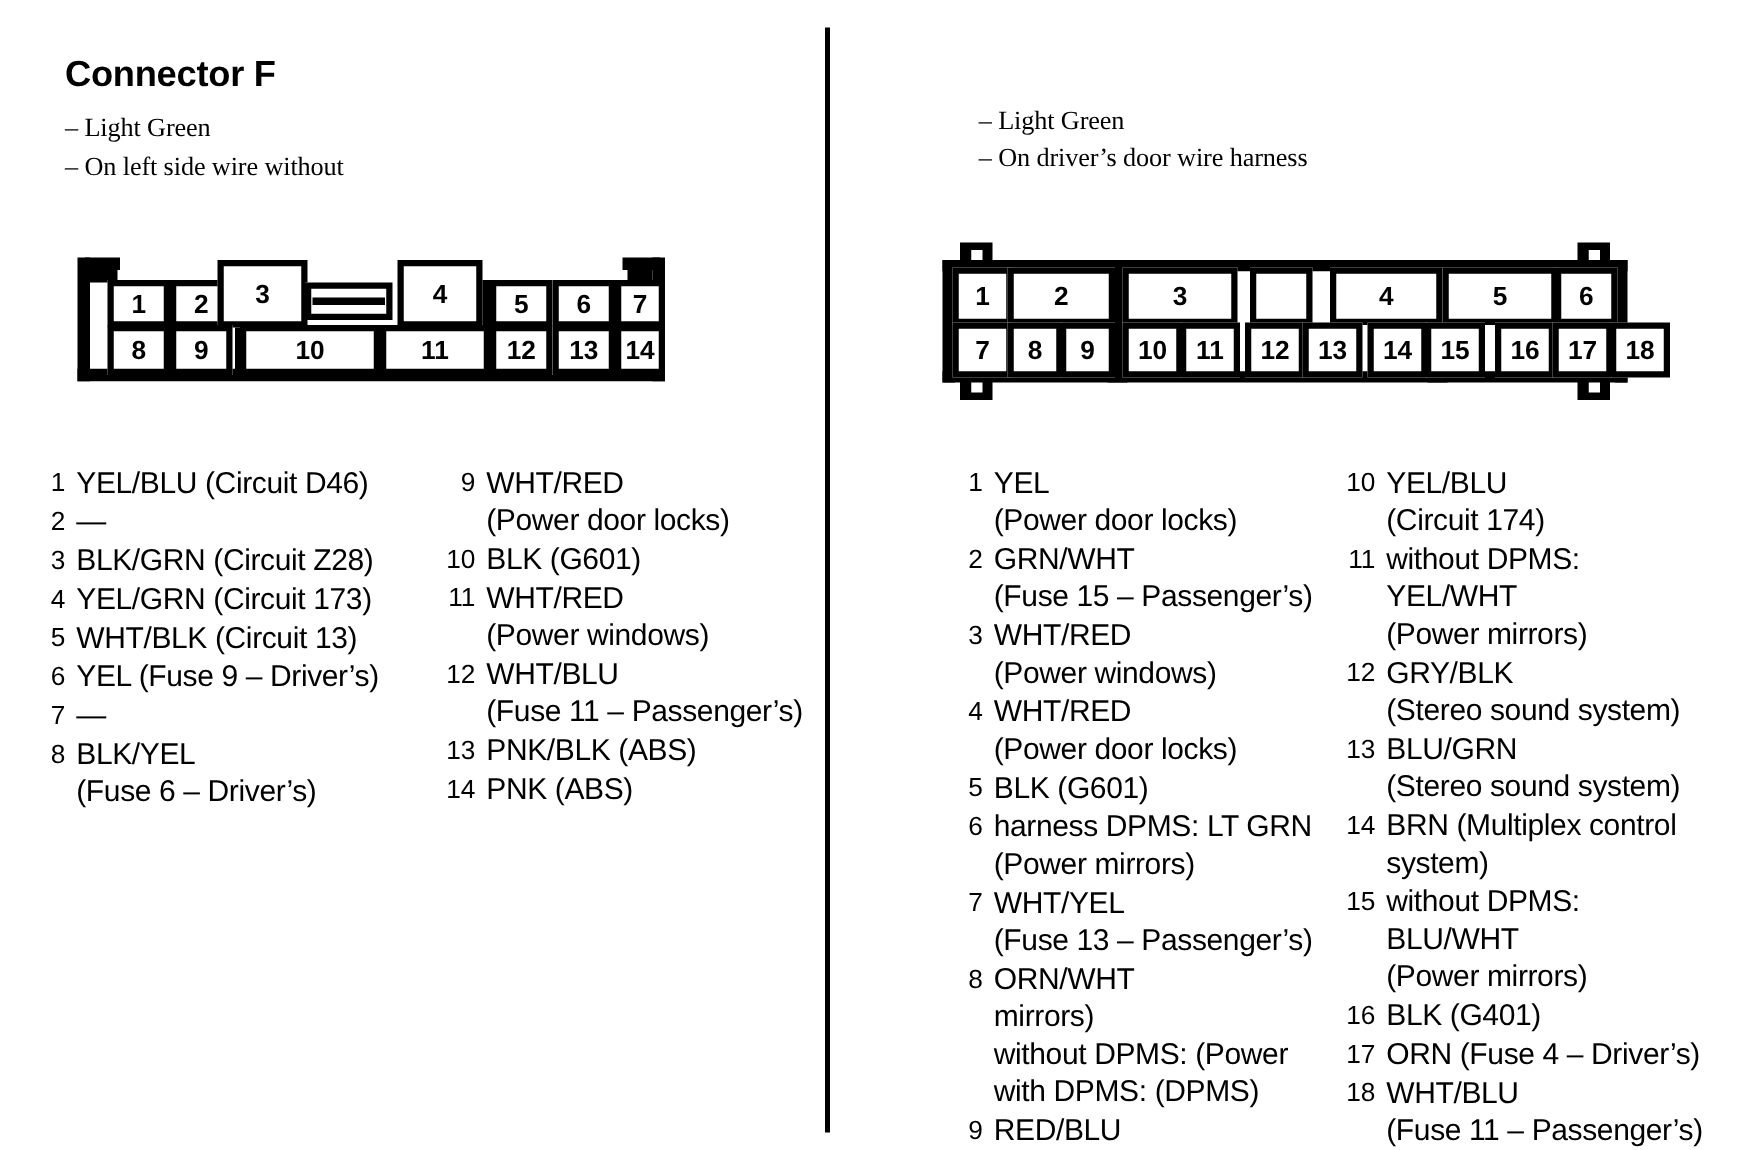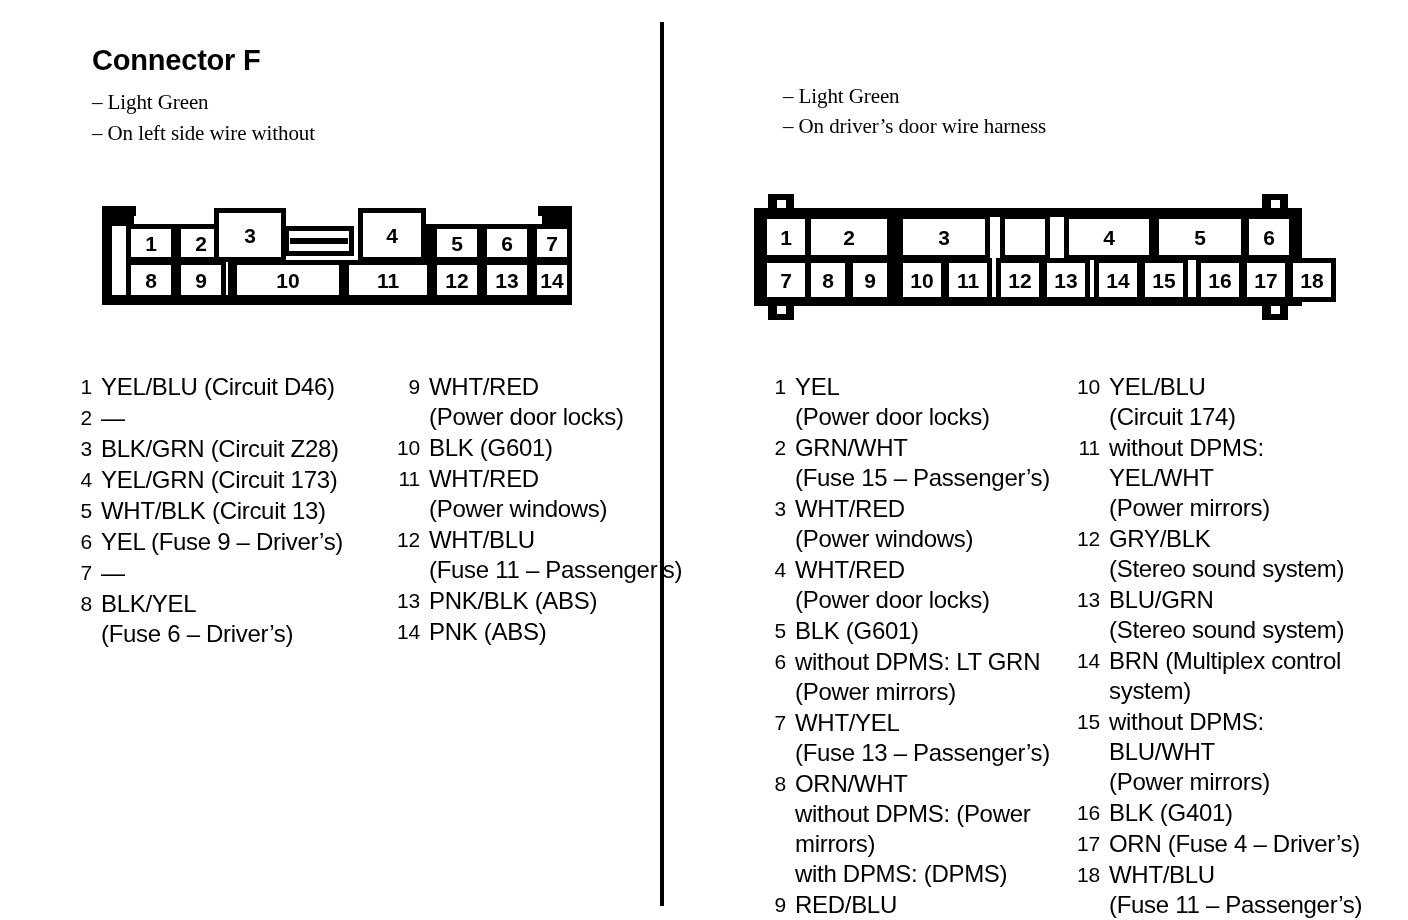--- a/index.html
+++ b/index.html
@@ -22,7 +22,7 @@
     top: 0;
     height: 920px;
   }
-  #panel-f { left: 0;   width: 660px; margin-left: 40px; }
+  #panel-f { left: 0;   width: 660px; }
   #panel-h { left: 664px; width: 744px; }
 
   .divider {

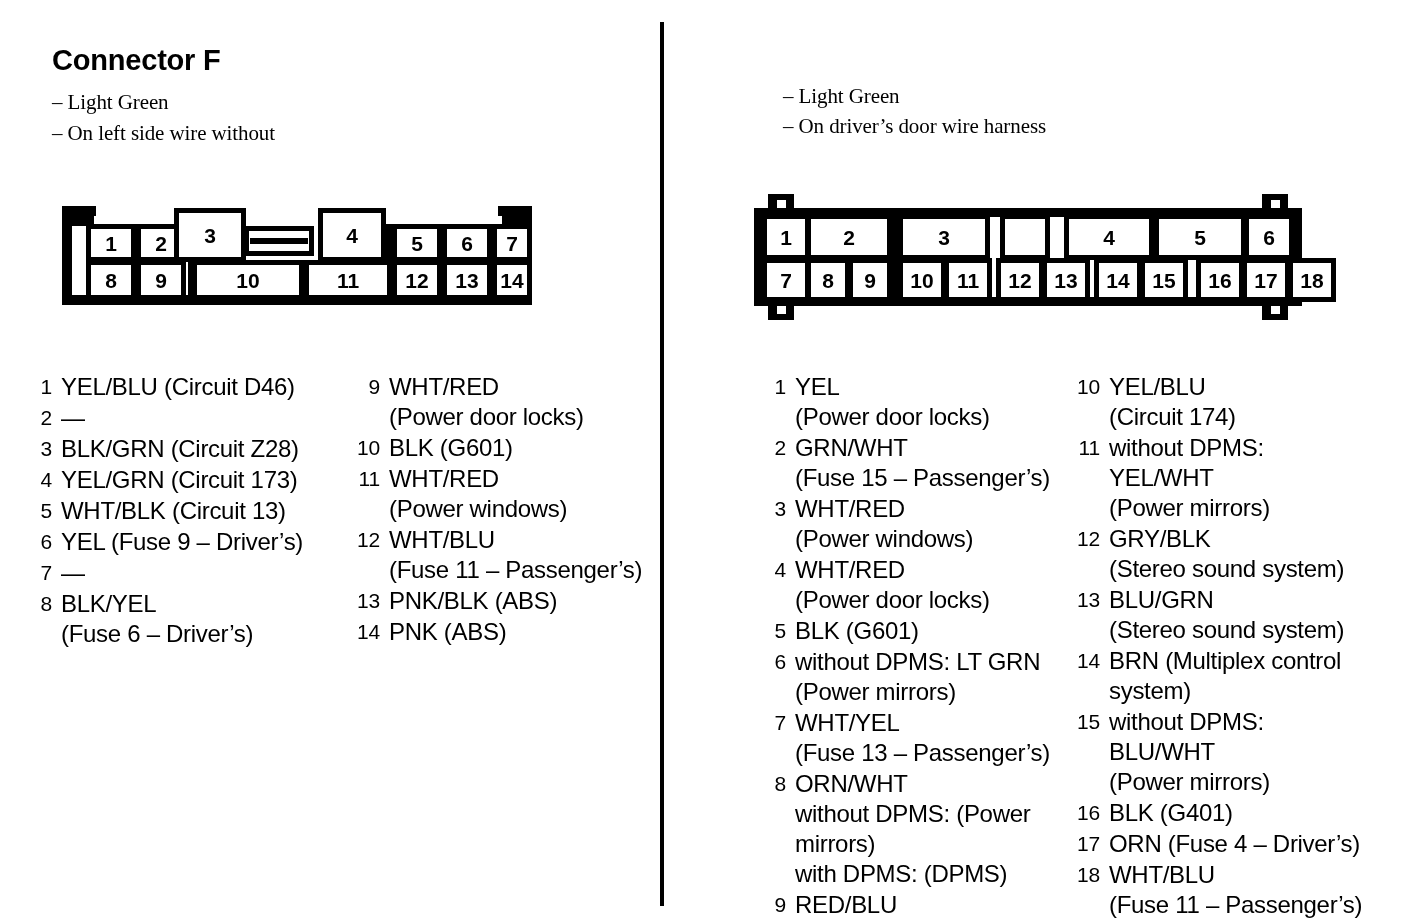--- a/index.html
+++ b/index.html
@@ -355,7 +355,7 @@
       <div class="pinrow">
         <div class="pin-num">6</div>
         <div class="pin-desc">
-          <span class="ln">without DPMS: LT GRN</span>
+          <span class="ln">harness DPMS: LT GRN</span>
           <span class="ln">(Power mirrors)</span>
         </div>
       </div>

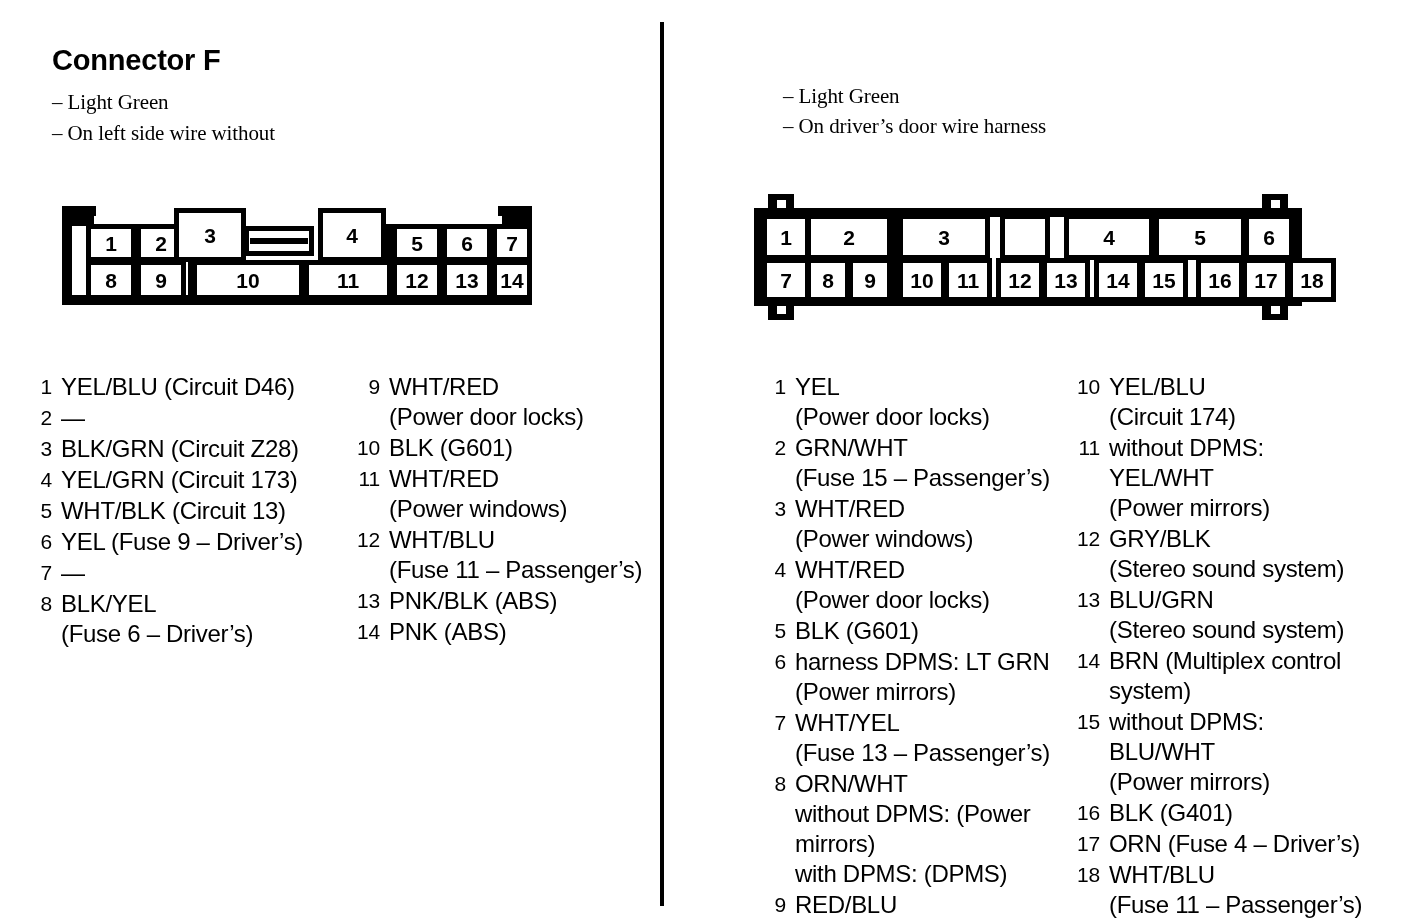--- a/index.html
+++ b/index.html
@@ -370,8 +370,8 @@
         <div class="pin-num">8</div>
         <div class="pin-desc">
           <span class="ln">ORN/WHT</span>
+          <span class="ln">mirrors)</span>
           <span class="ln">without DPMS: (Power</span>
-          <span class="ln">mirrors)</span>
           <span class="ln">with DPMS: (DPMS)</span>
         </div>
       </div>

